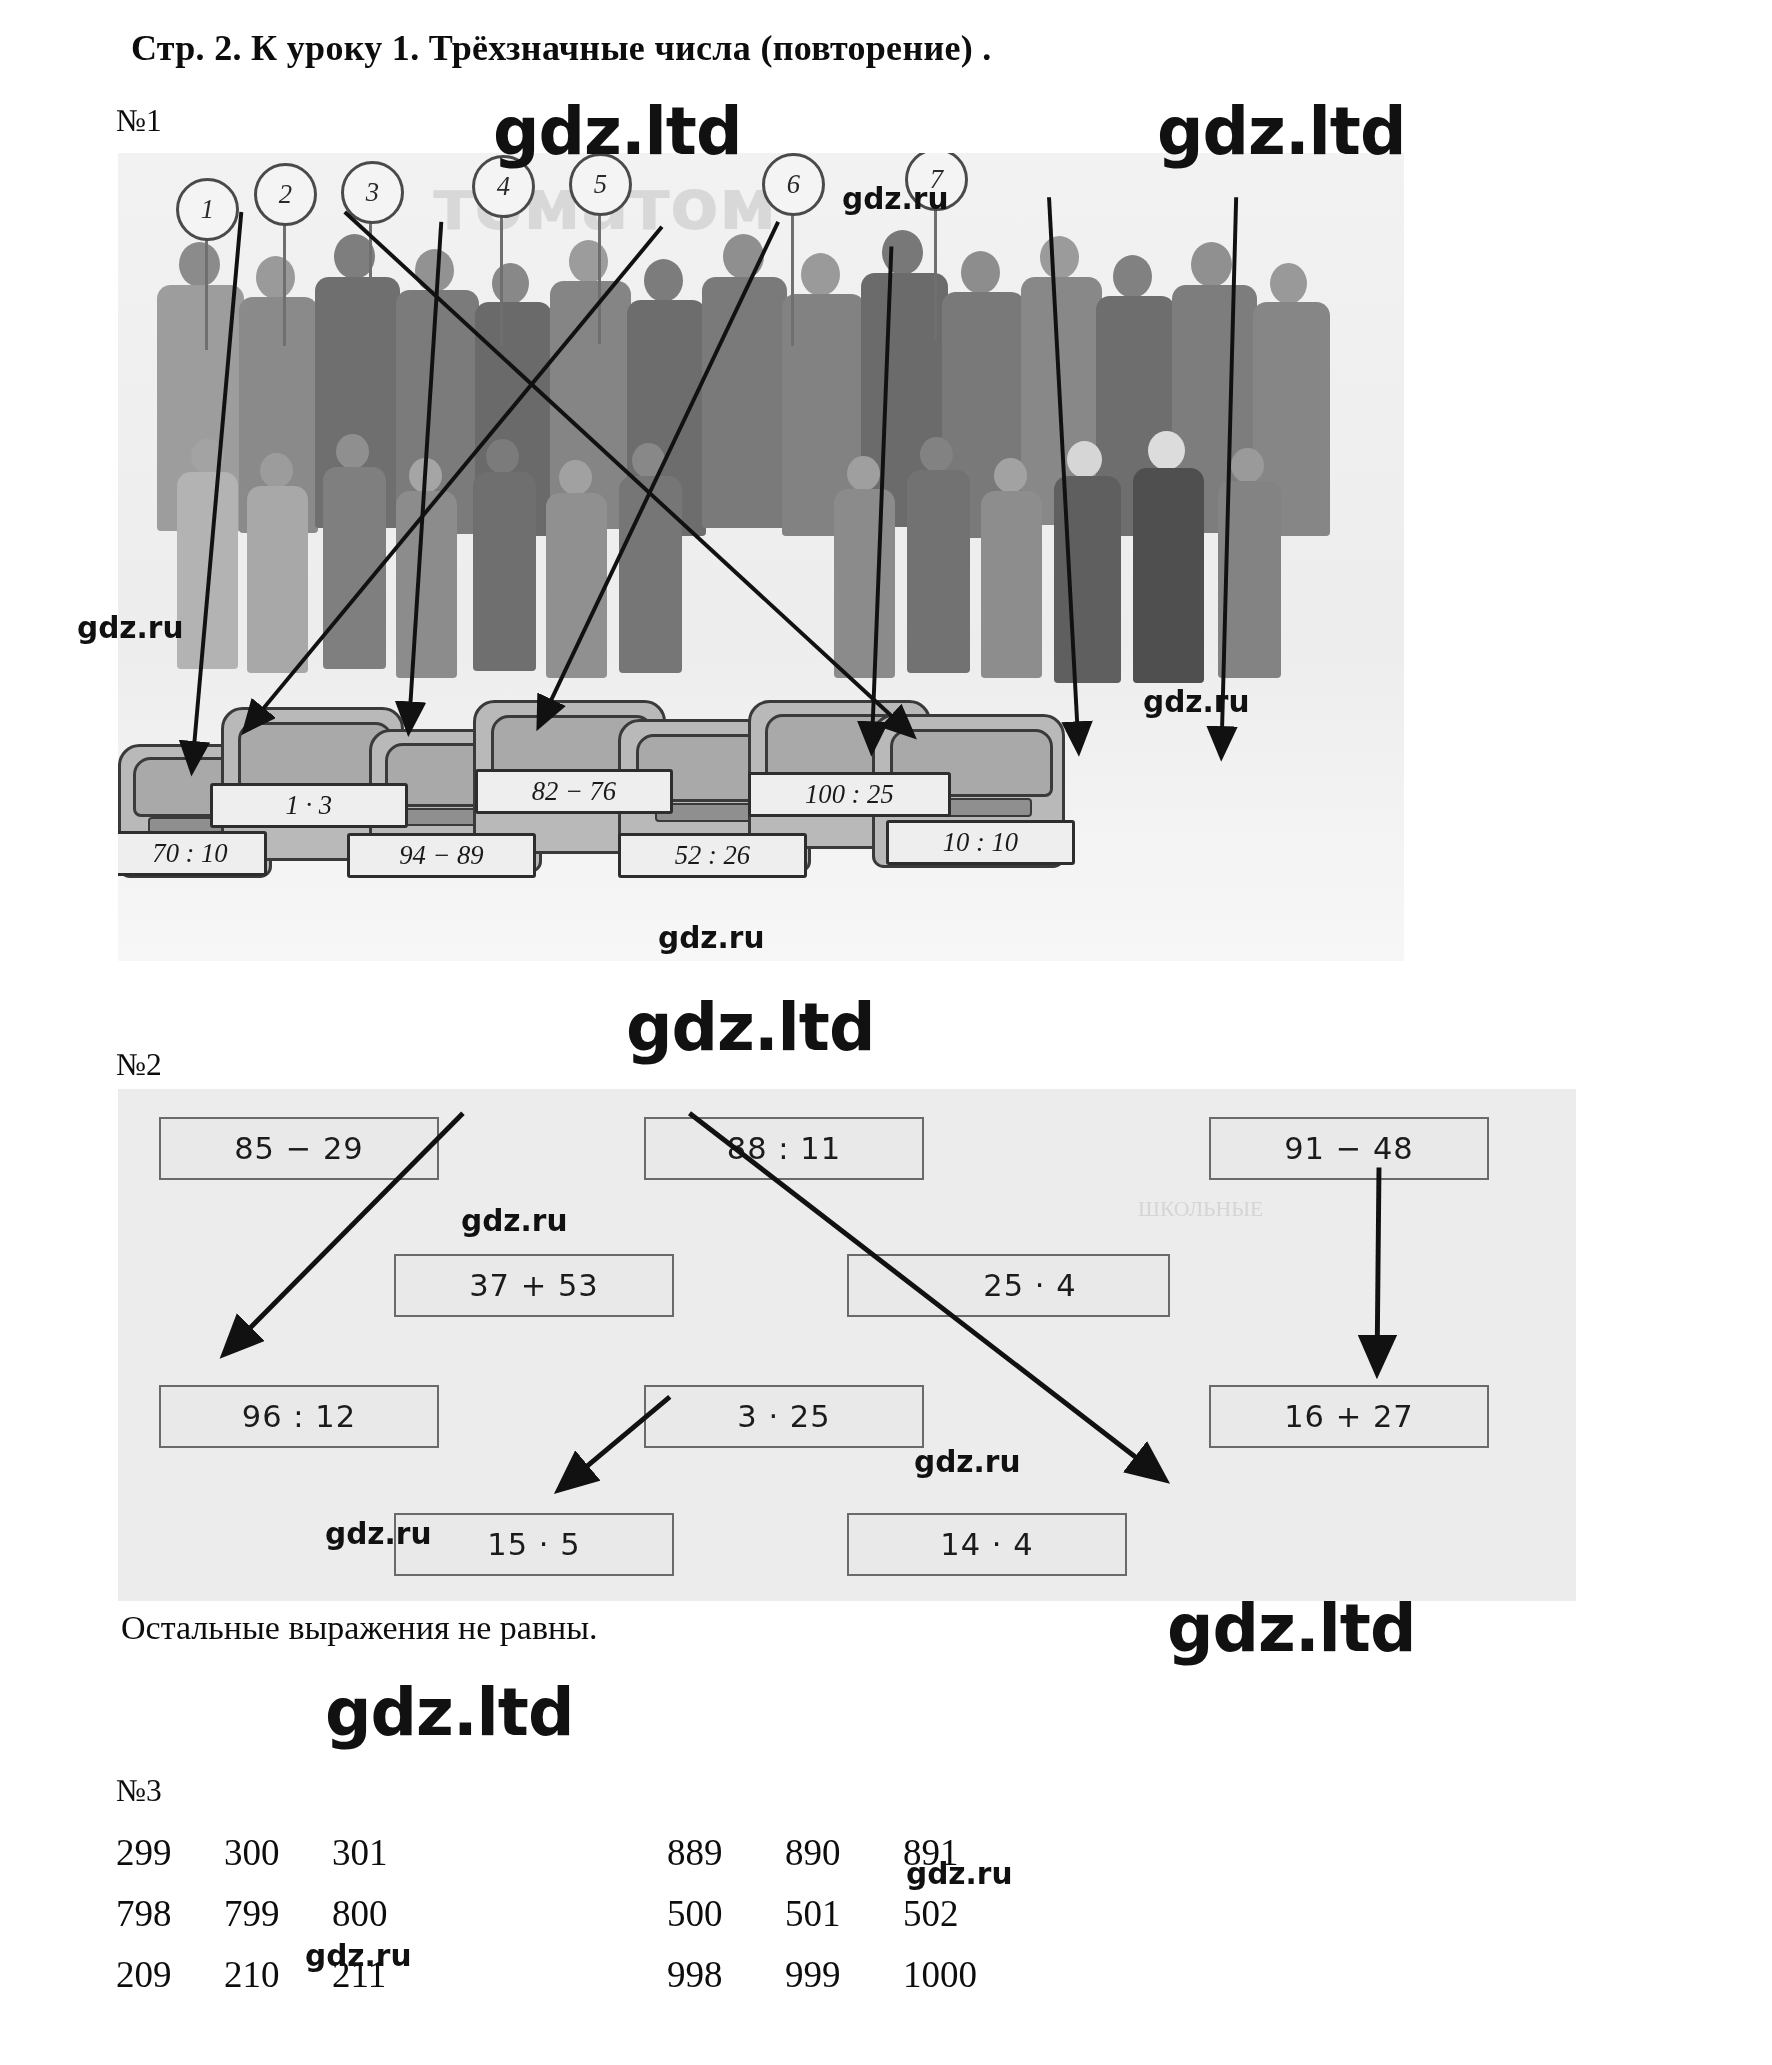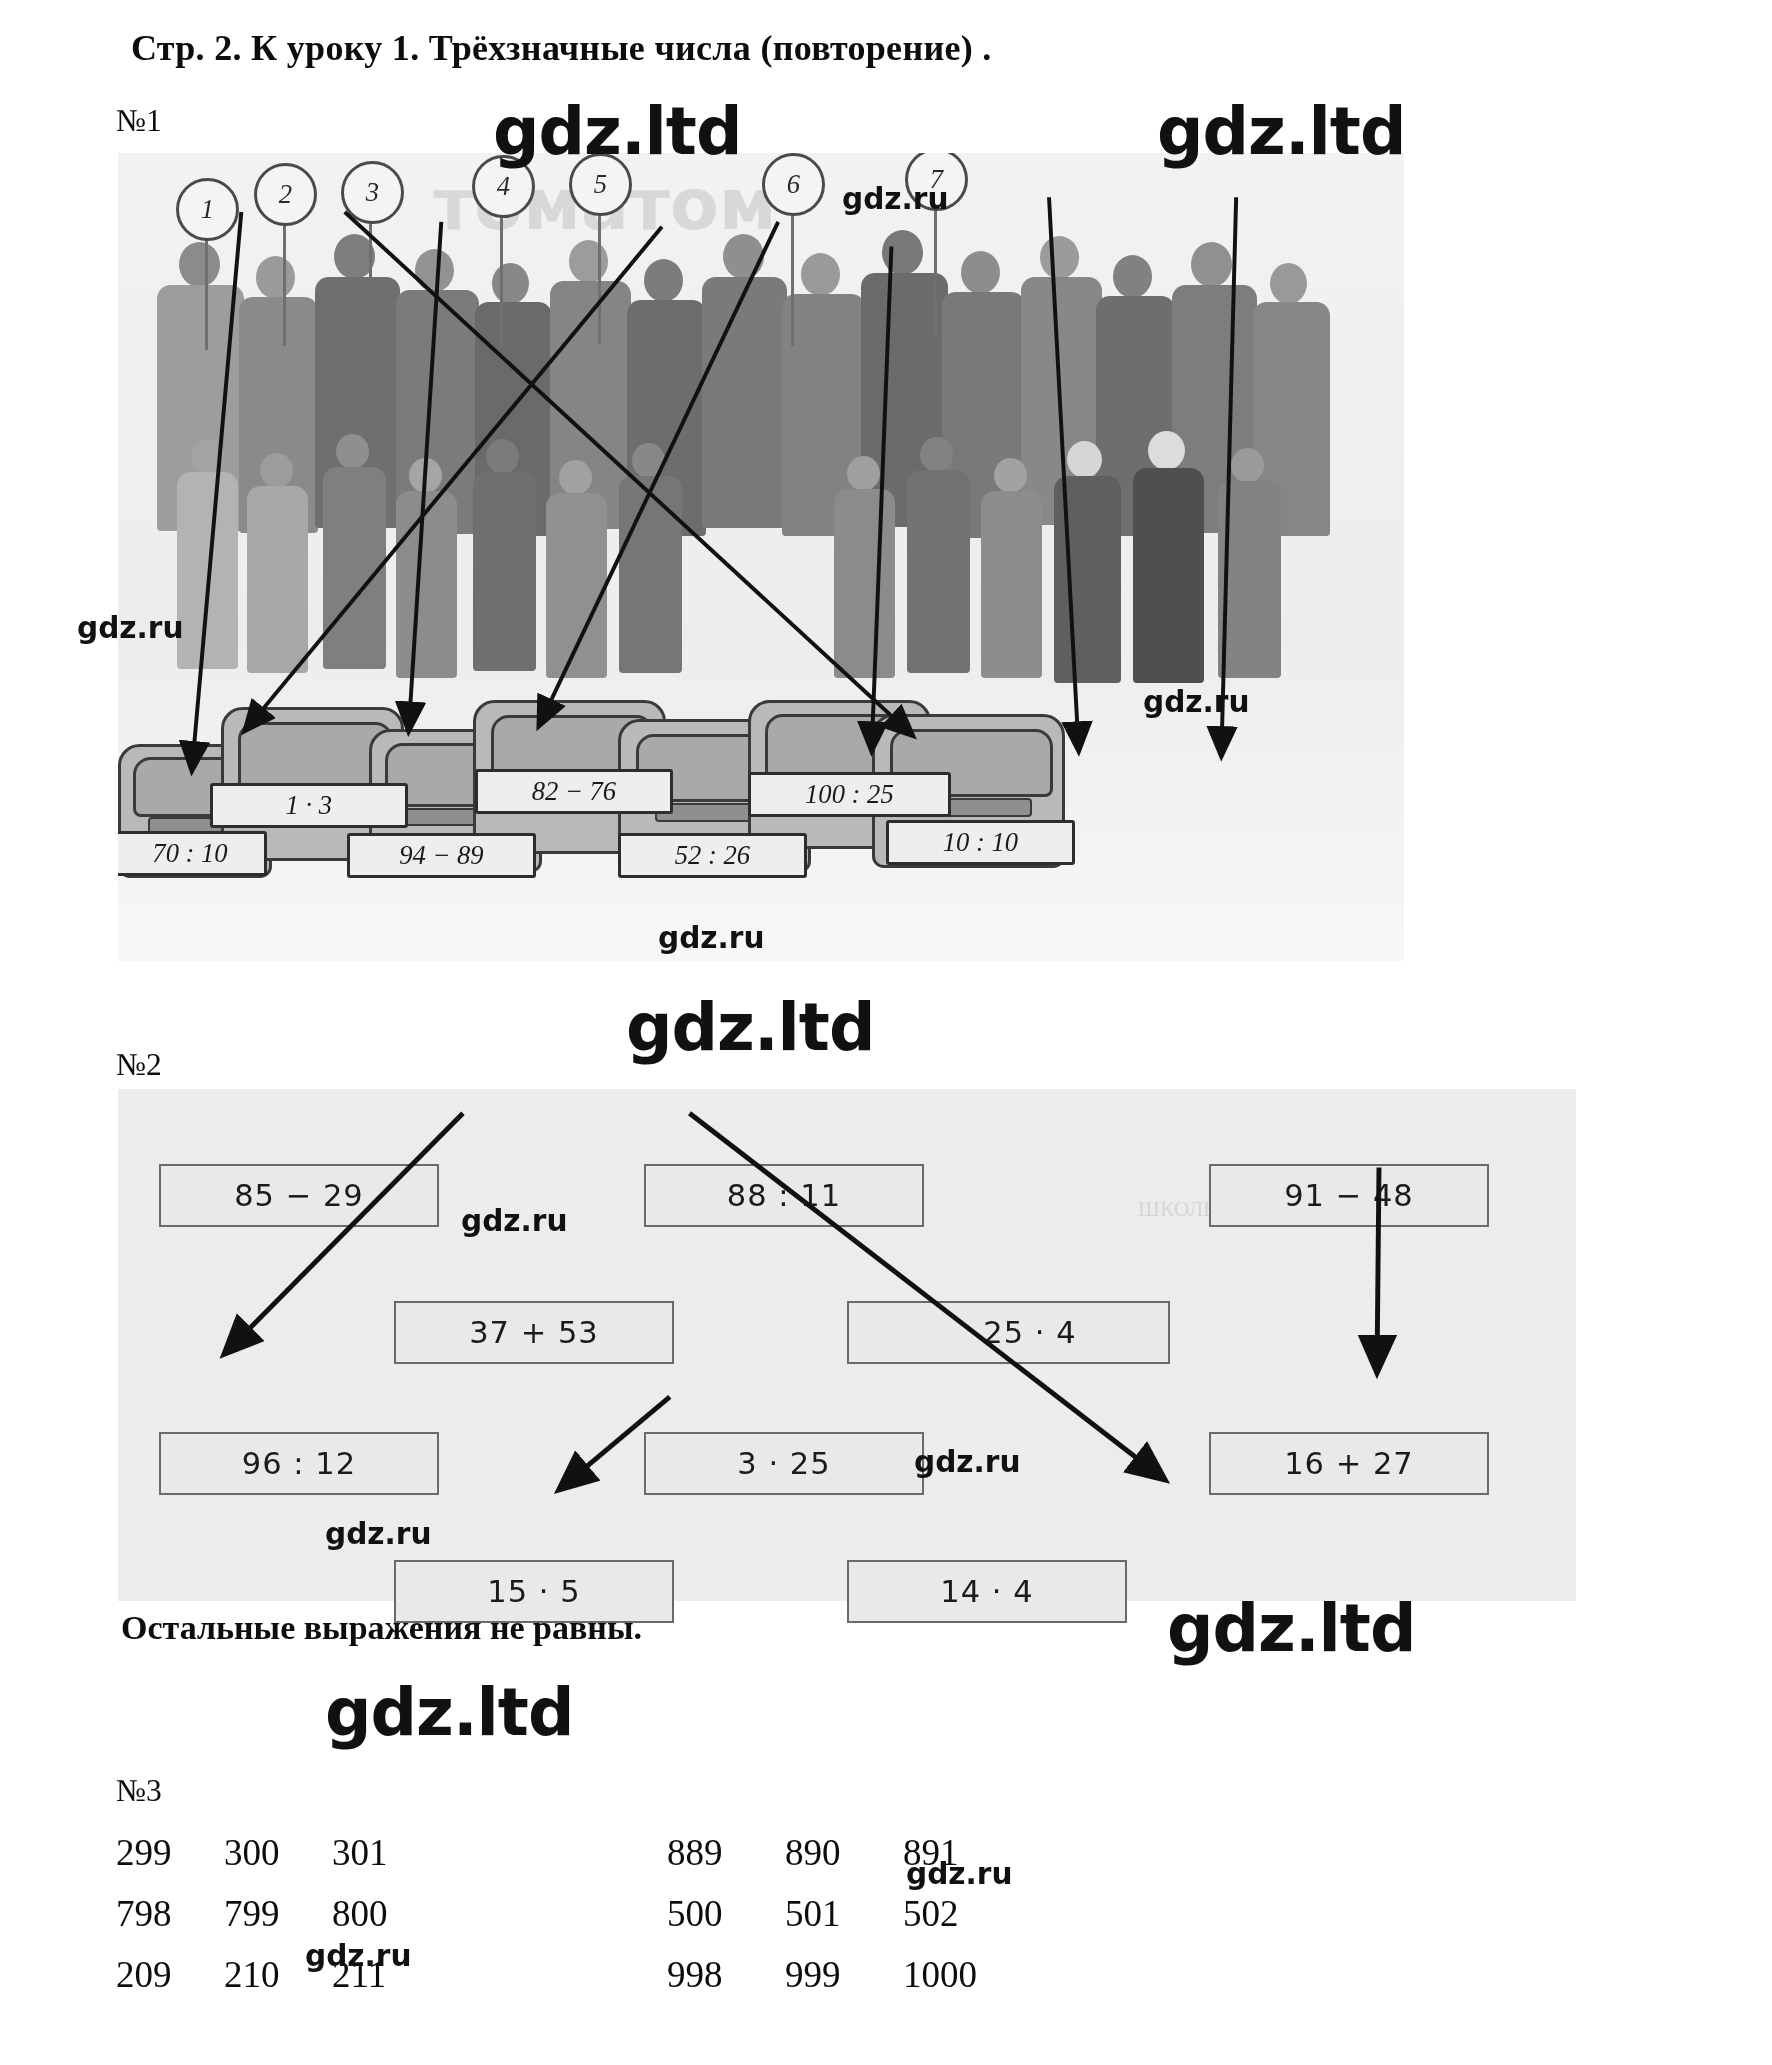--- a/index.html
+++ b/index.html
@@ -124,7 +124,6 @@
     display:flex; align-items:center; justify-content:center;
     letter-spacing:1px;
     white-space:nowrap;
-    margin-top:47px;
   }
 
   

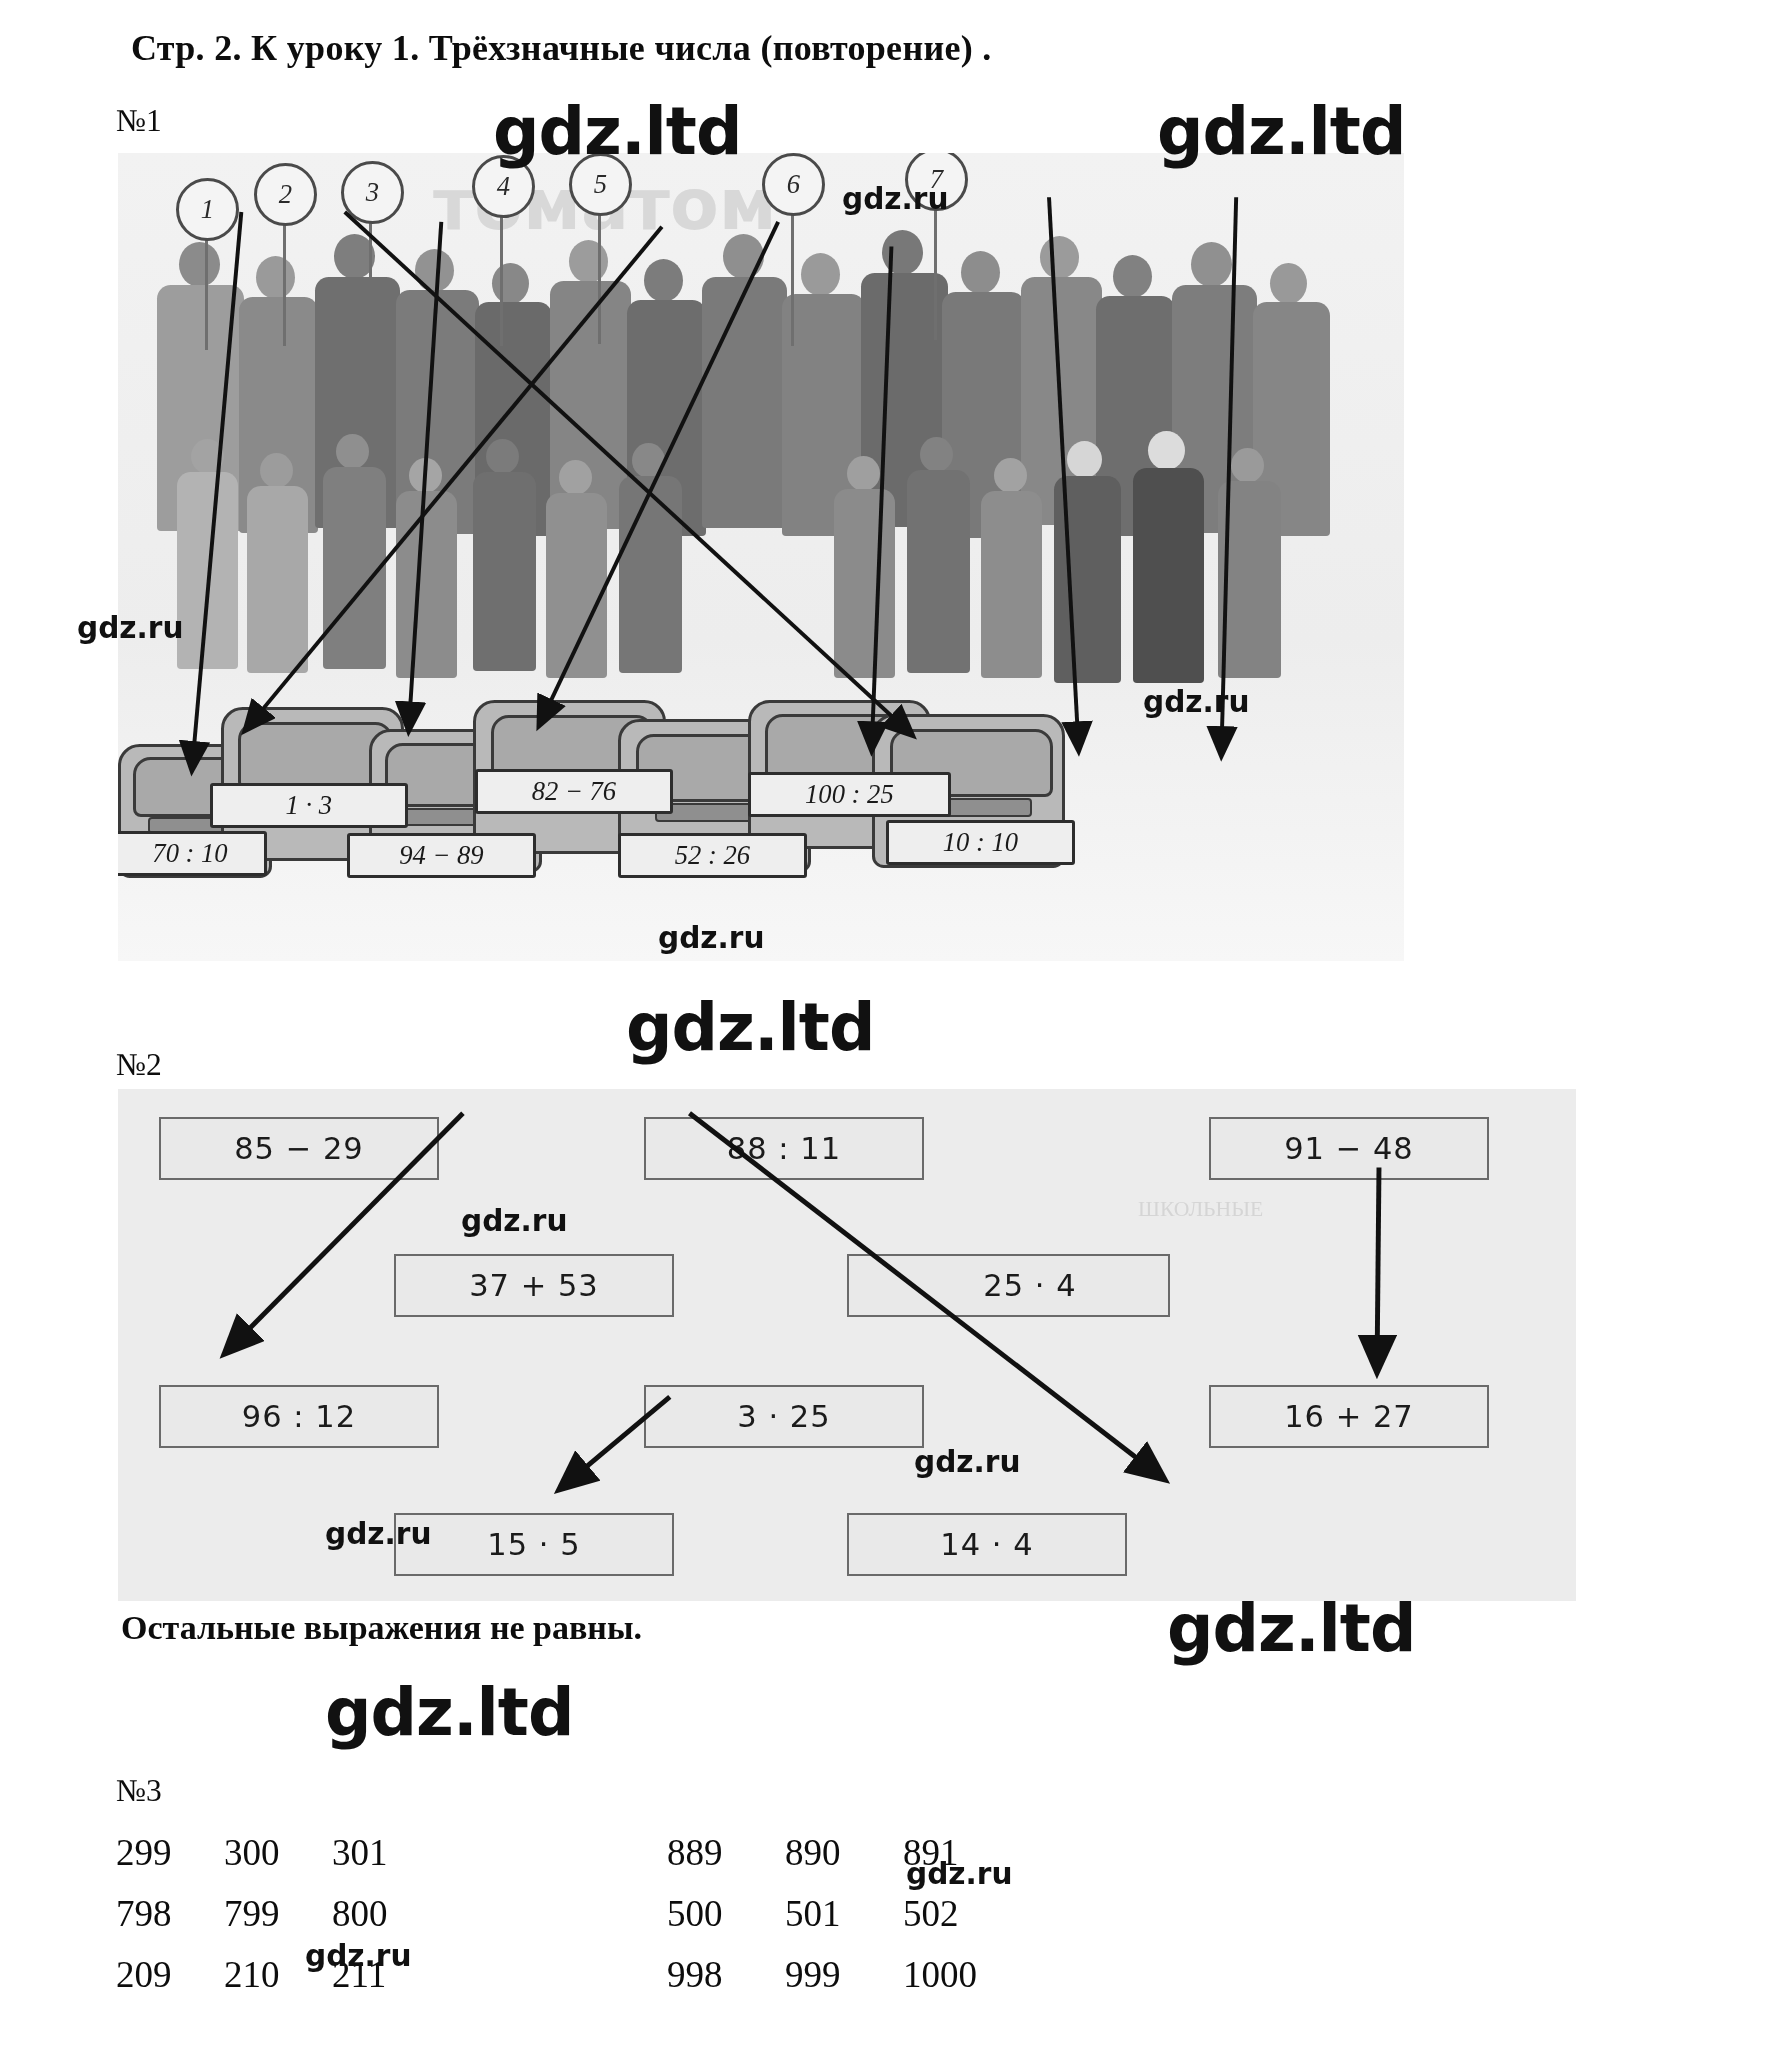--- a/index.html
+++ b/index.html
@@ -34,7 +34,6 @@
     position:absolute; left:121px; top:1609px;
     font-size:34px;
     white-space:nowrap;
-    font-weight:bold;
   }
 
   

